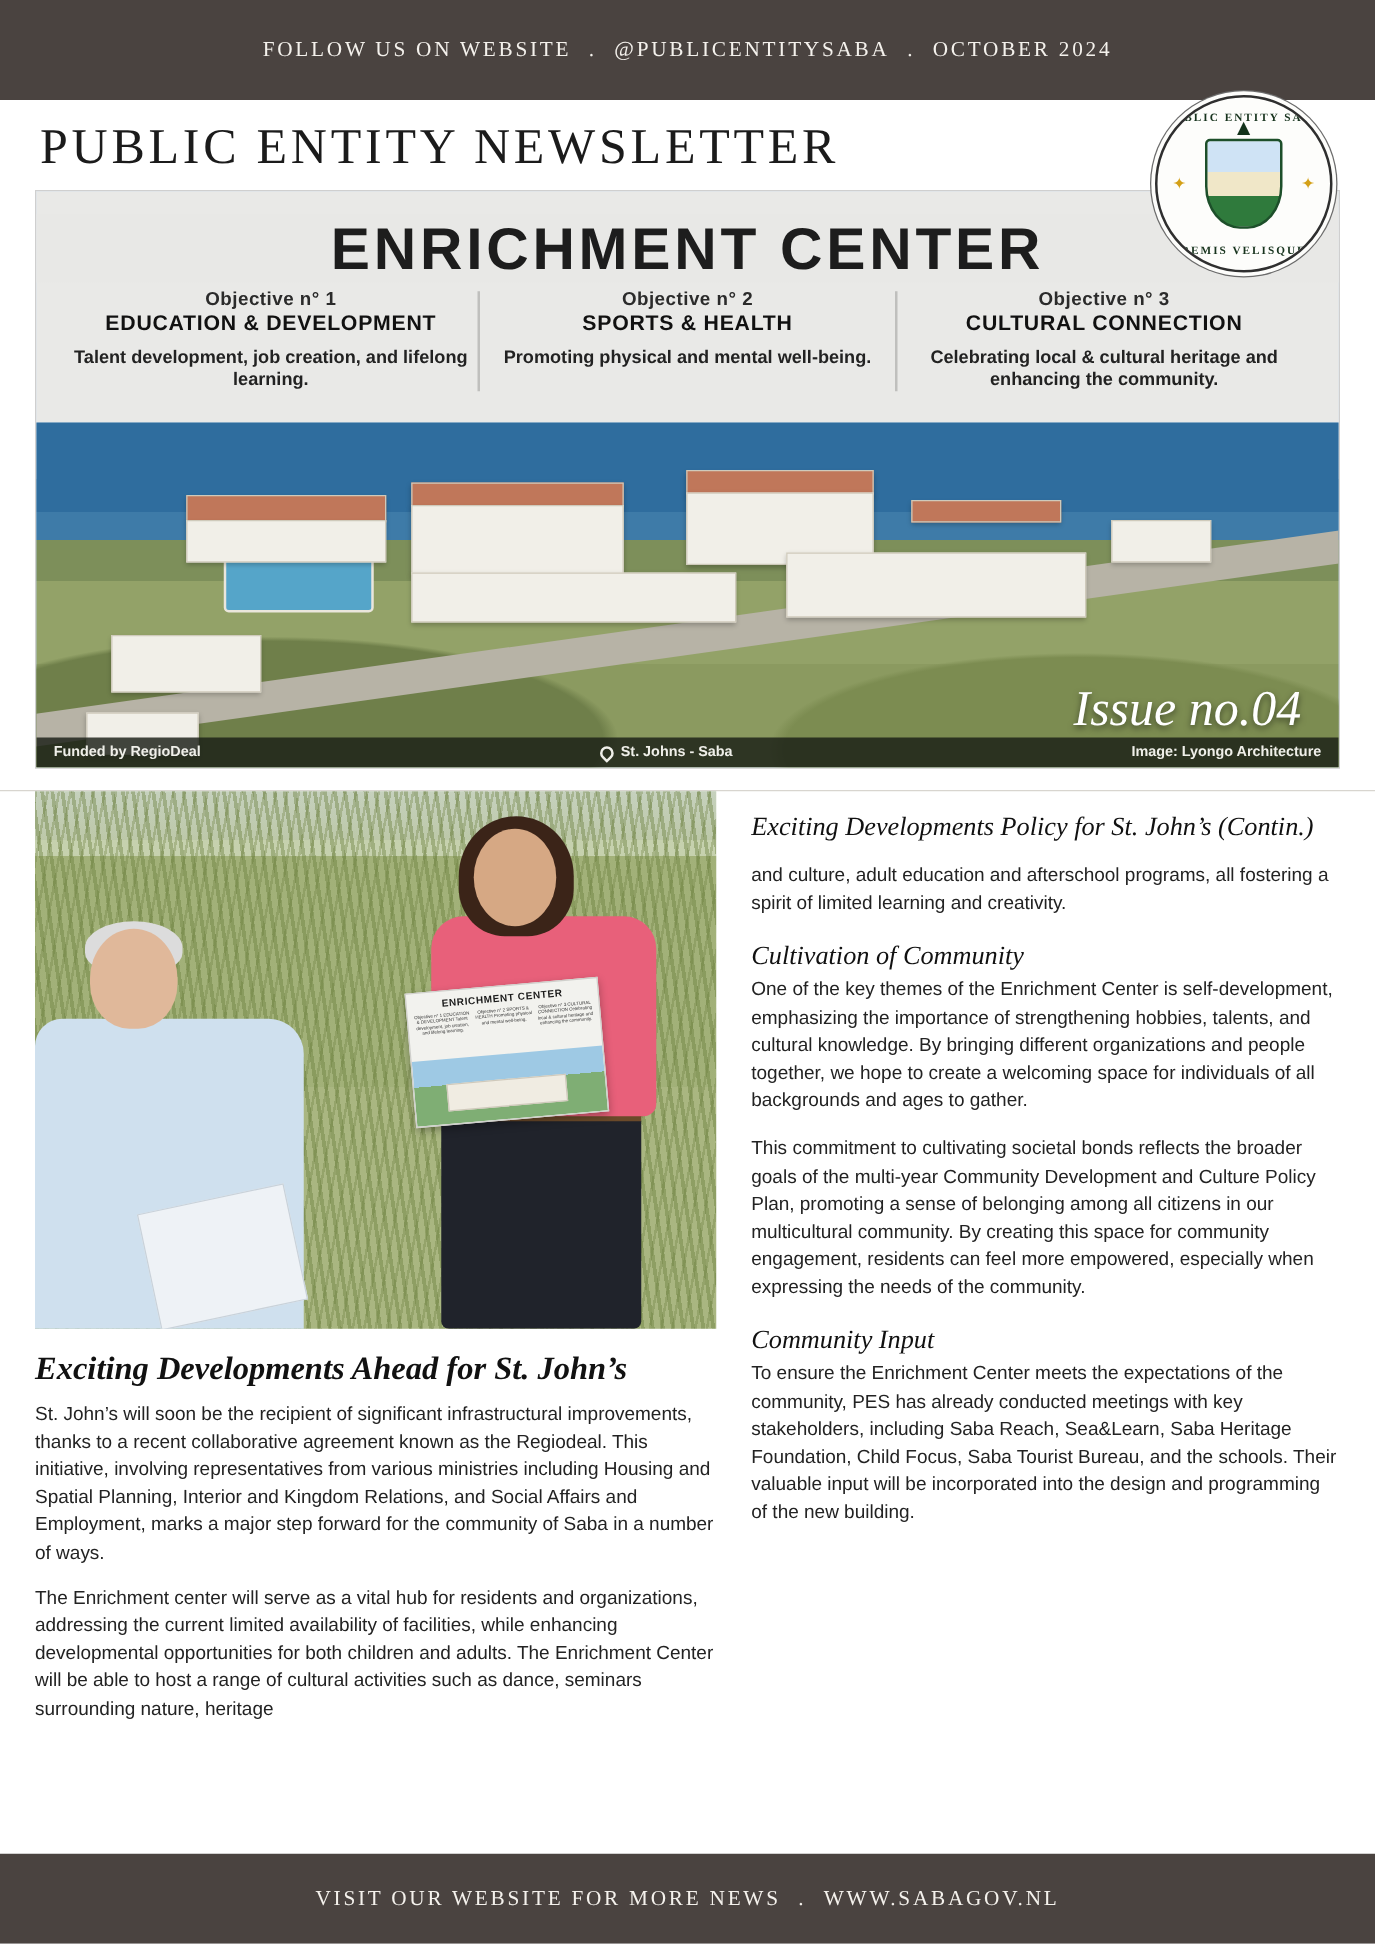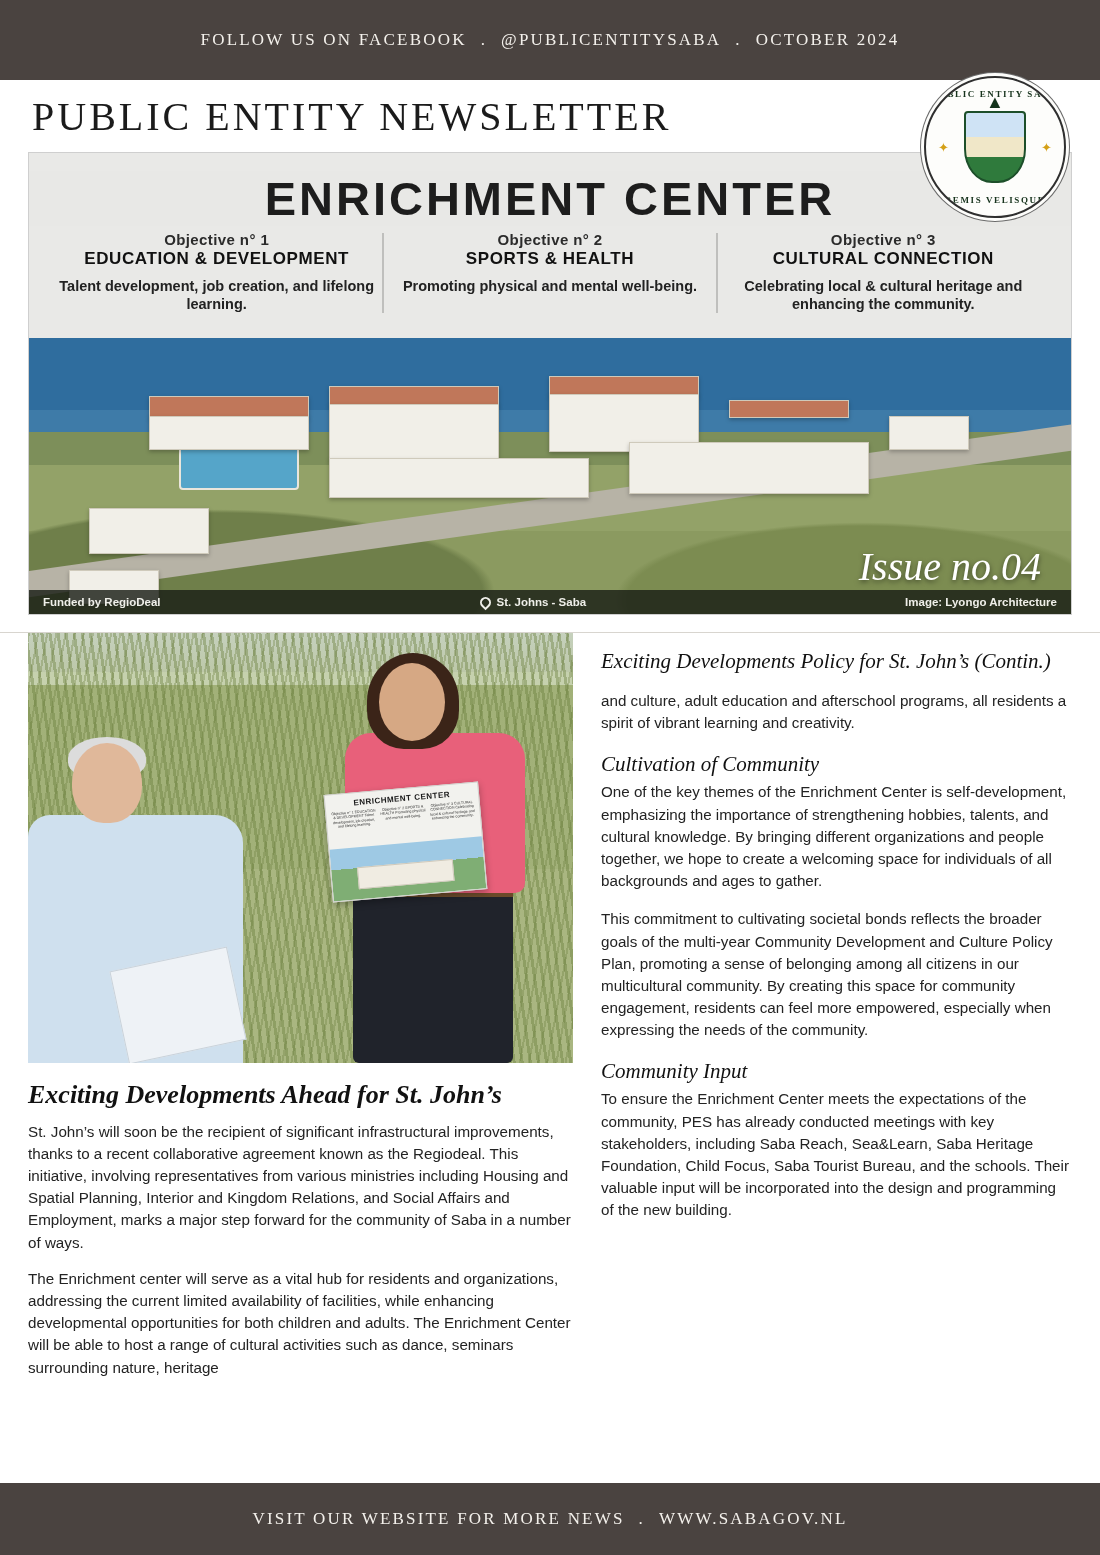--- a/index.html
+++ b/index.html
@@ -309,7 +309,7 @@
 <body>
 
 <div class="topbar">
-  <span>FOLLOW US ON FACEBOOK</span>
+  <span>FOLLOW US ON WEBSITE</span>
   <span class="sep">.</span>
   <span>@PUBLICENTITYSABA</span>
   <span class="sep">.</span>

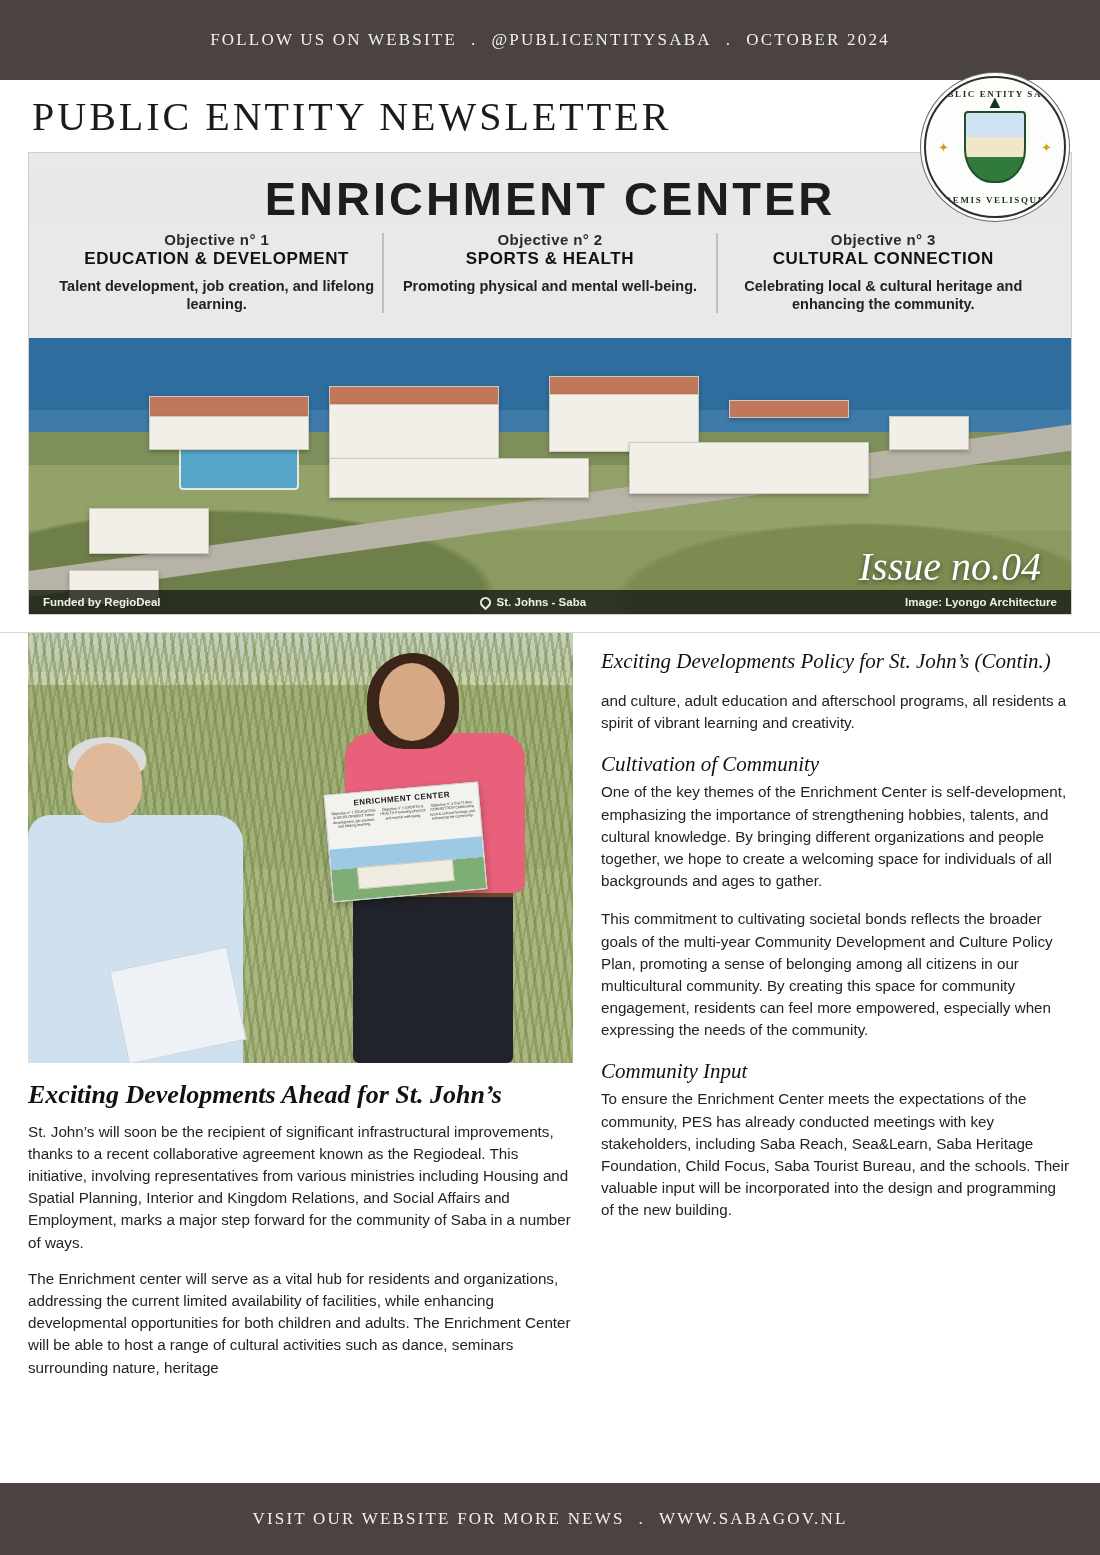--- a/index.html
+++ b/index.html
@@ -424,7 +424,7 @@
 
   <div class="col-right">
     <h3 class="sub first">Exciting Developments Policy for St. John’s (Contin.)</h3>
-    <p class="body" style="margin-top:16px;">and culture, adult education and afterschool programs, all residents a spirit of vibrant learning and creativity.</p>
+    <p class="body" style="margin-top:16px;">and culture, adult education and afterschool programs, all fostering a spirit of limited learning and creativity.</p>
 
     <h3 class="sub">Cultivation of Community</h3>
     <p class="body">One of the key themes of the Enrichment Center is self-development, emphasizing the importance of strengthening hobbies, talents, and cultural knowledge. By bringing different organizations and people together, we hope to create a welcoming space for individuals of all backgrounds and ages to gather.</p>

